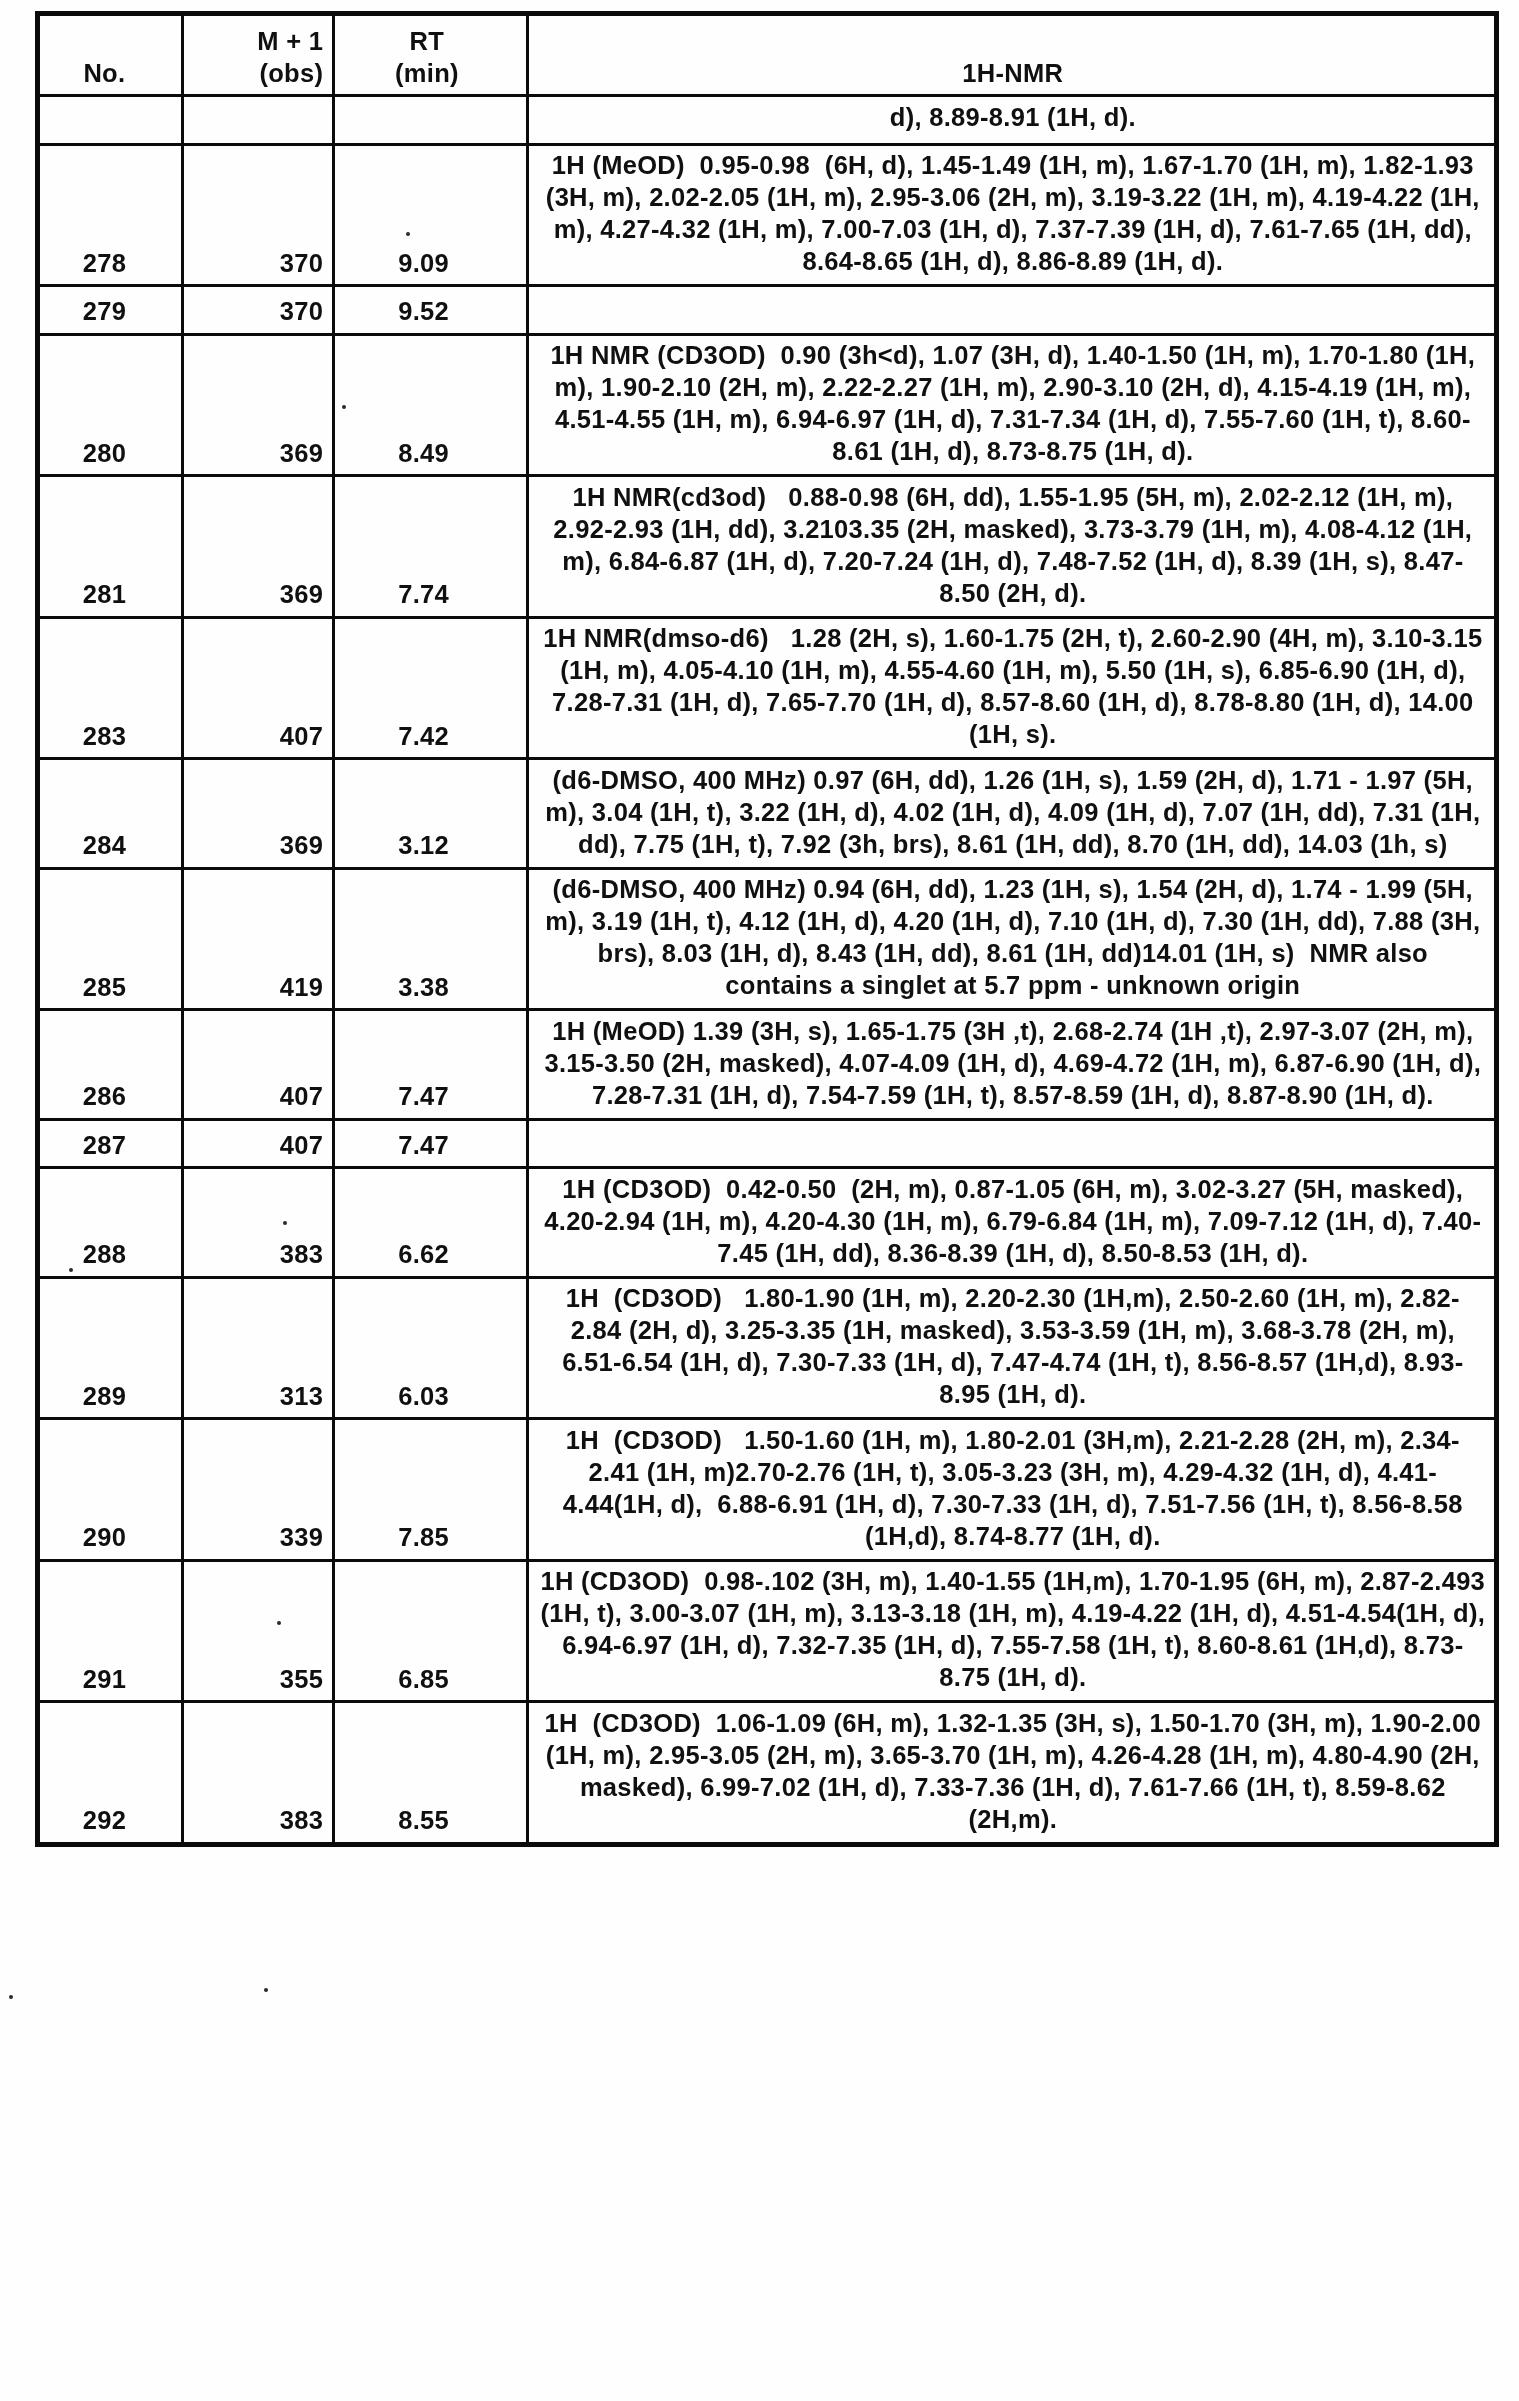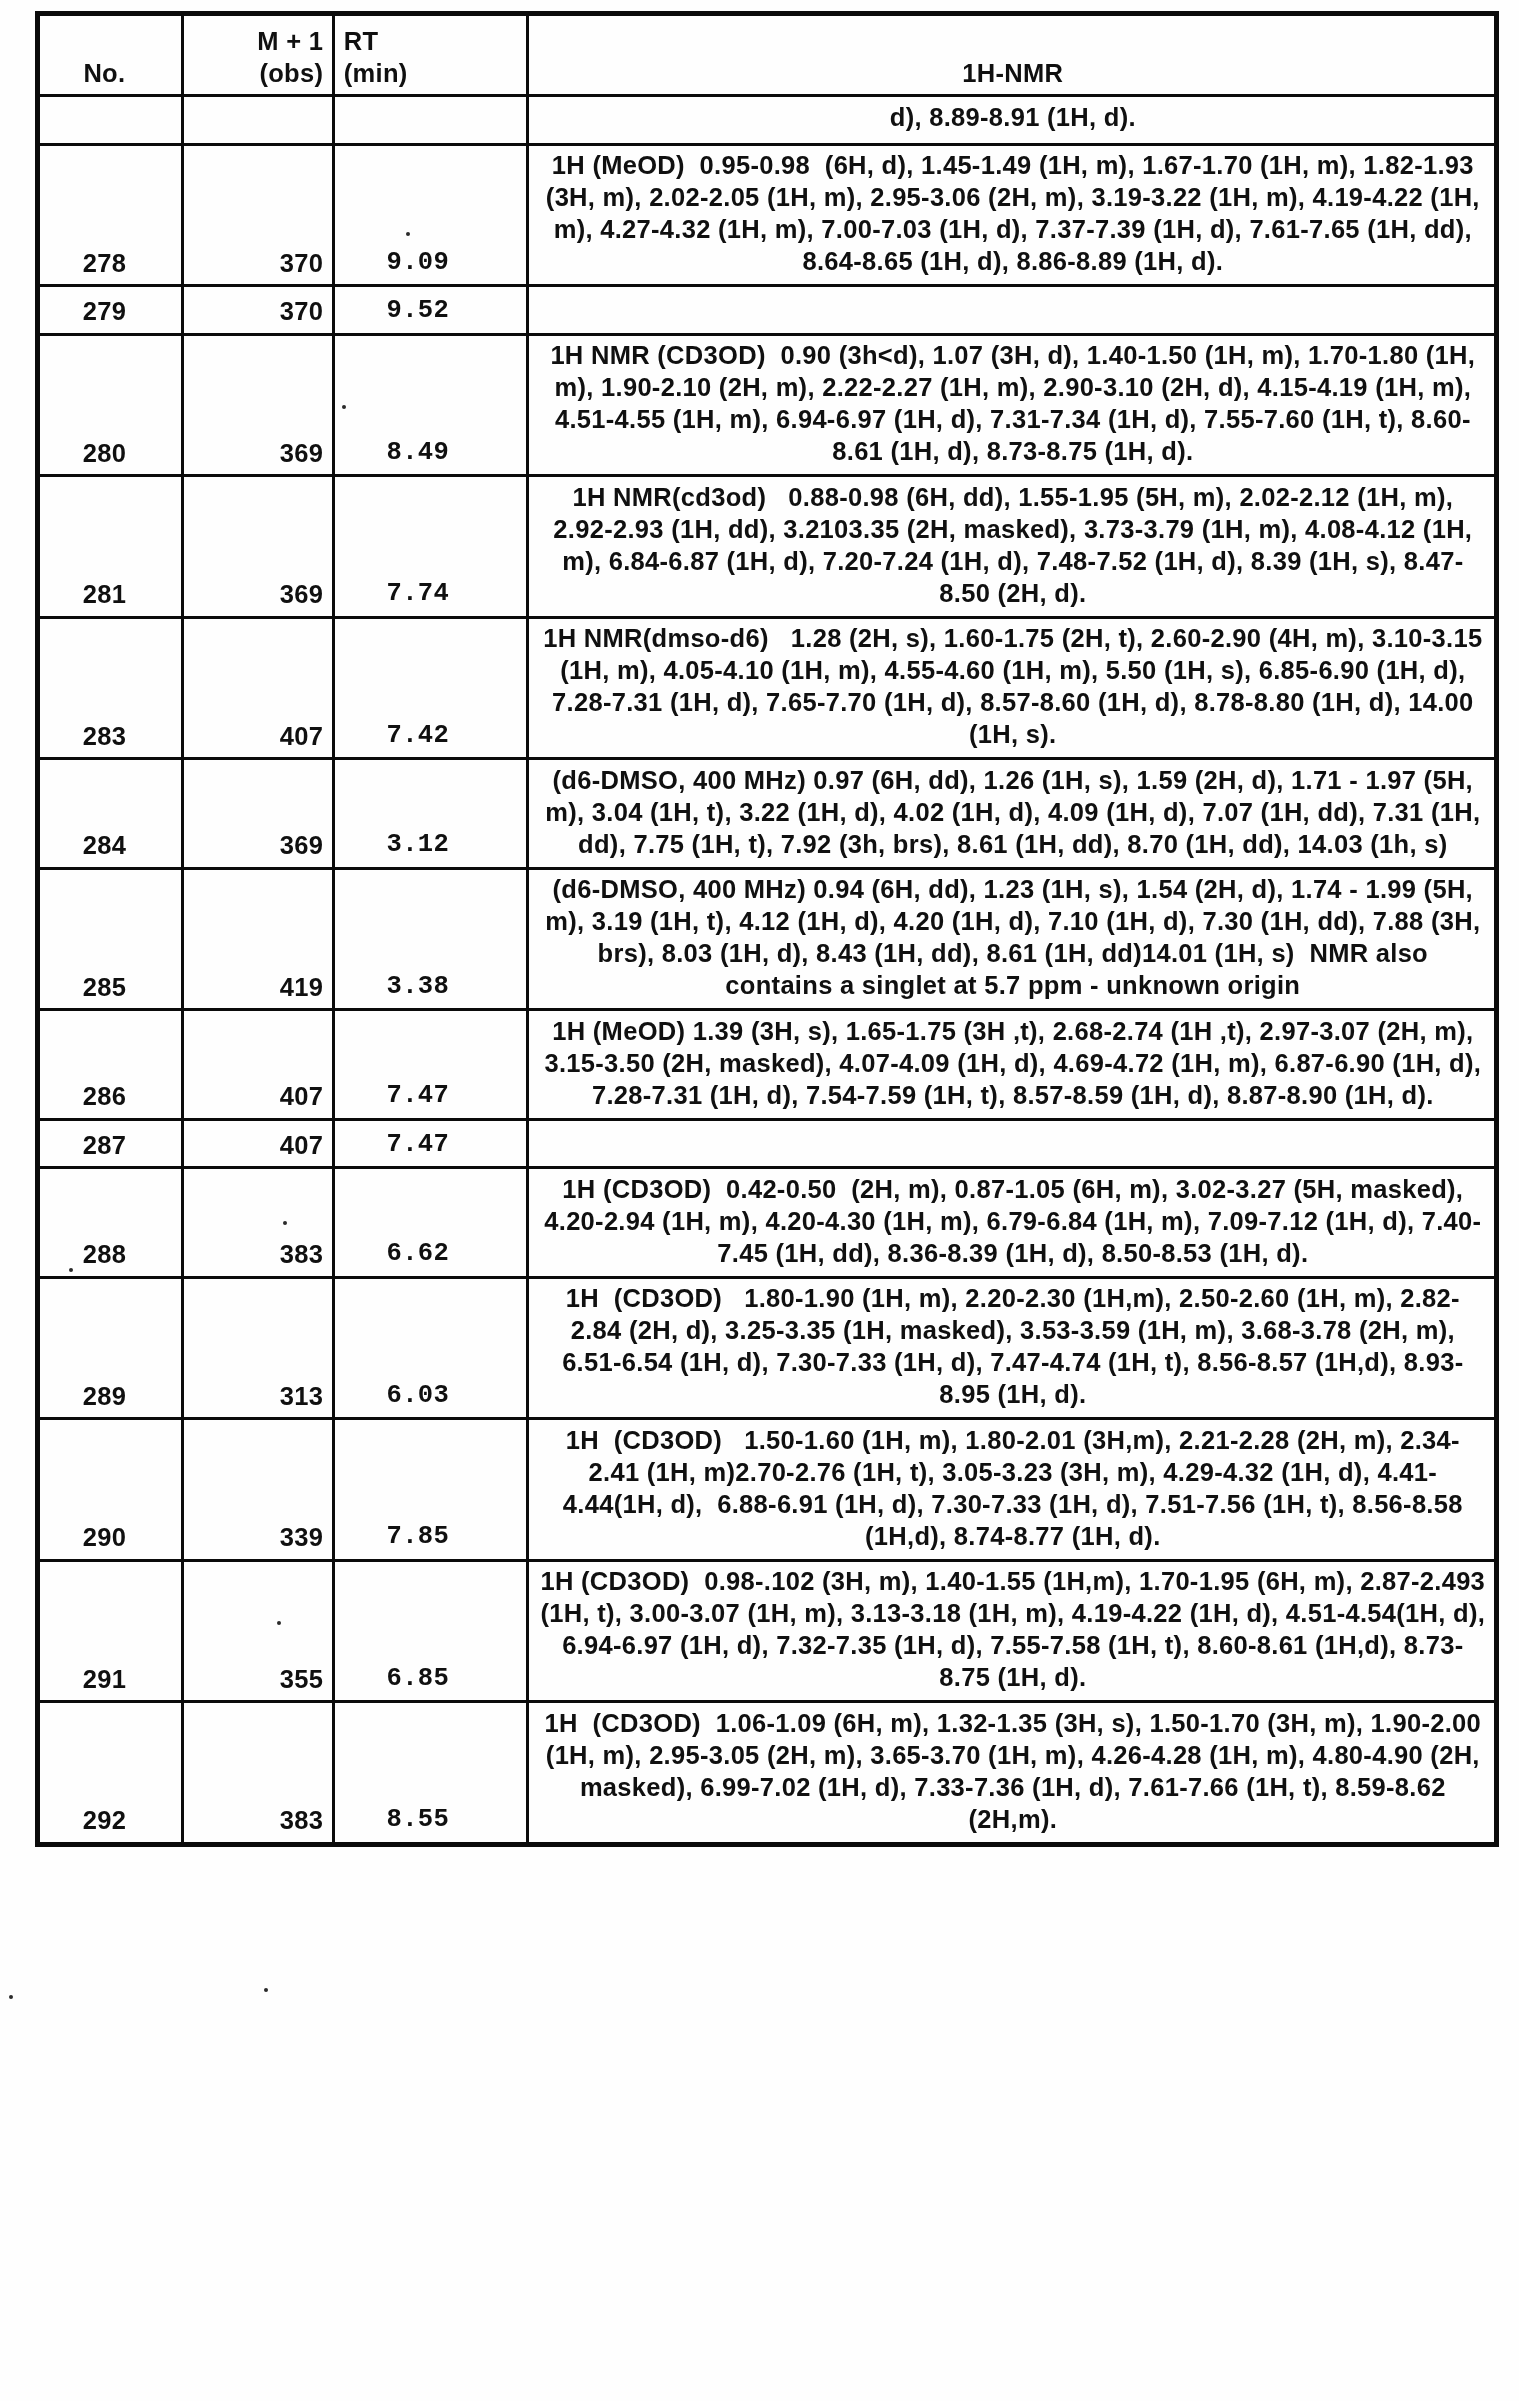--- a/index.html
+++ b/index.html
@@ -42,7 +42,7 @@
   th.c-no, td.c-no { text-align: center; padding-right: 21px; }
   th.c-m1, td.c-m1 { text-align: right; }
   td.c-rt { text-align: right; padding-right: 77px; font-family: Liberation Mono, monospace; }
-  th.c-rt { text-align: left; padding-right: 16px; }
+  th.c-rt { text-align: center; padding-right: 16px; }
   th.c-nmr, td.c-nmr { text-align: center; padding-left: 11.4px; }
   td.c-nmr {
     white-space: pre-wrap;

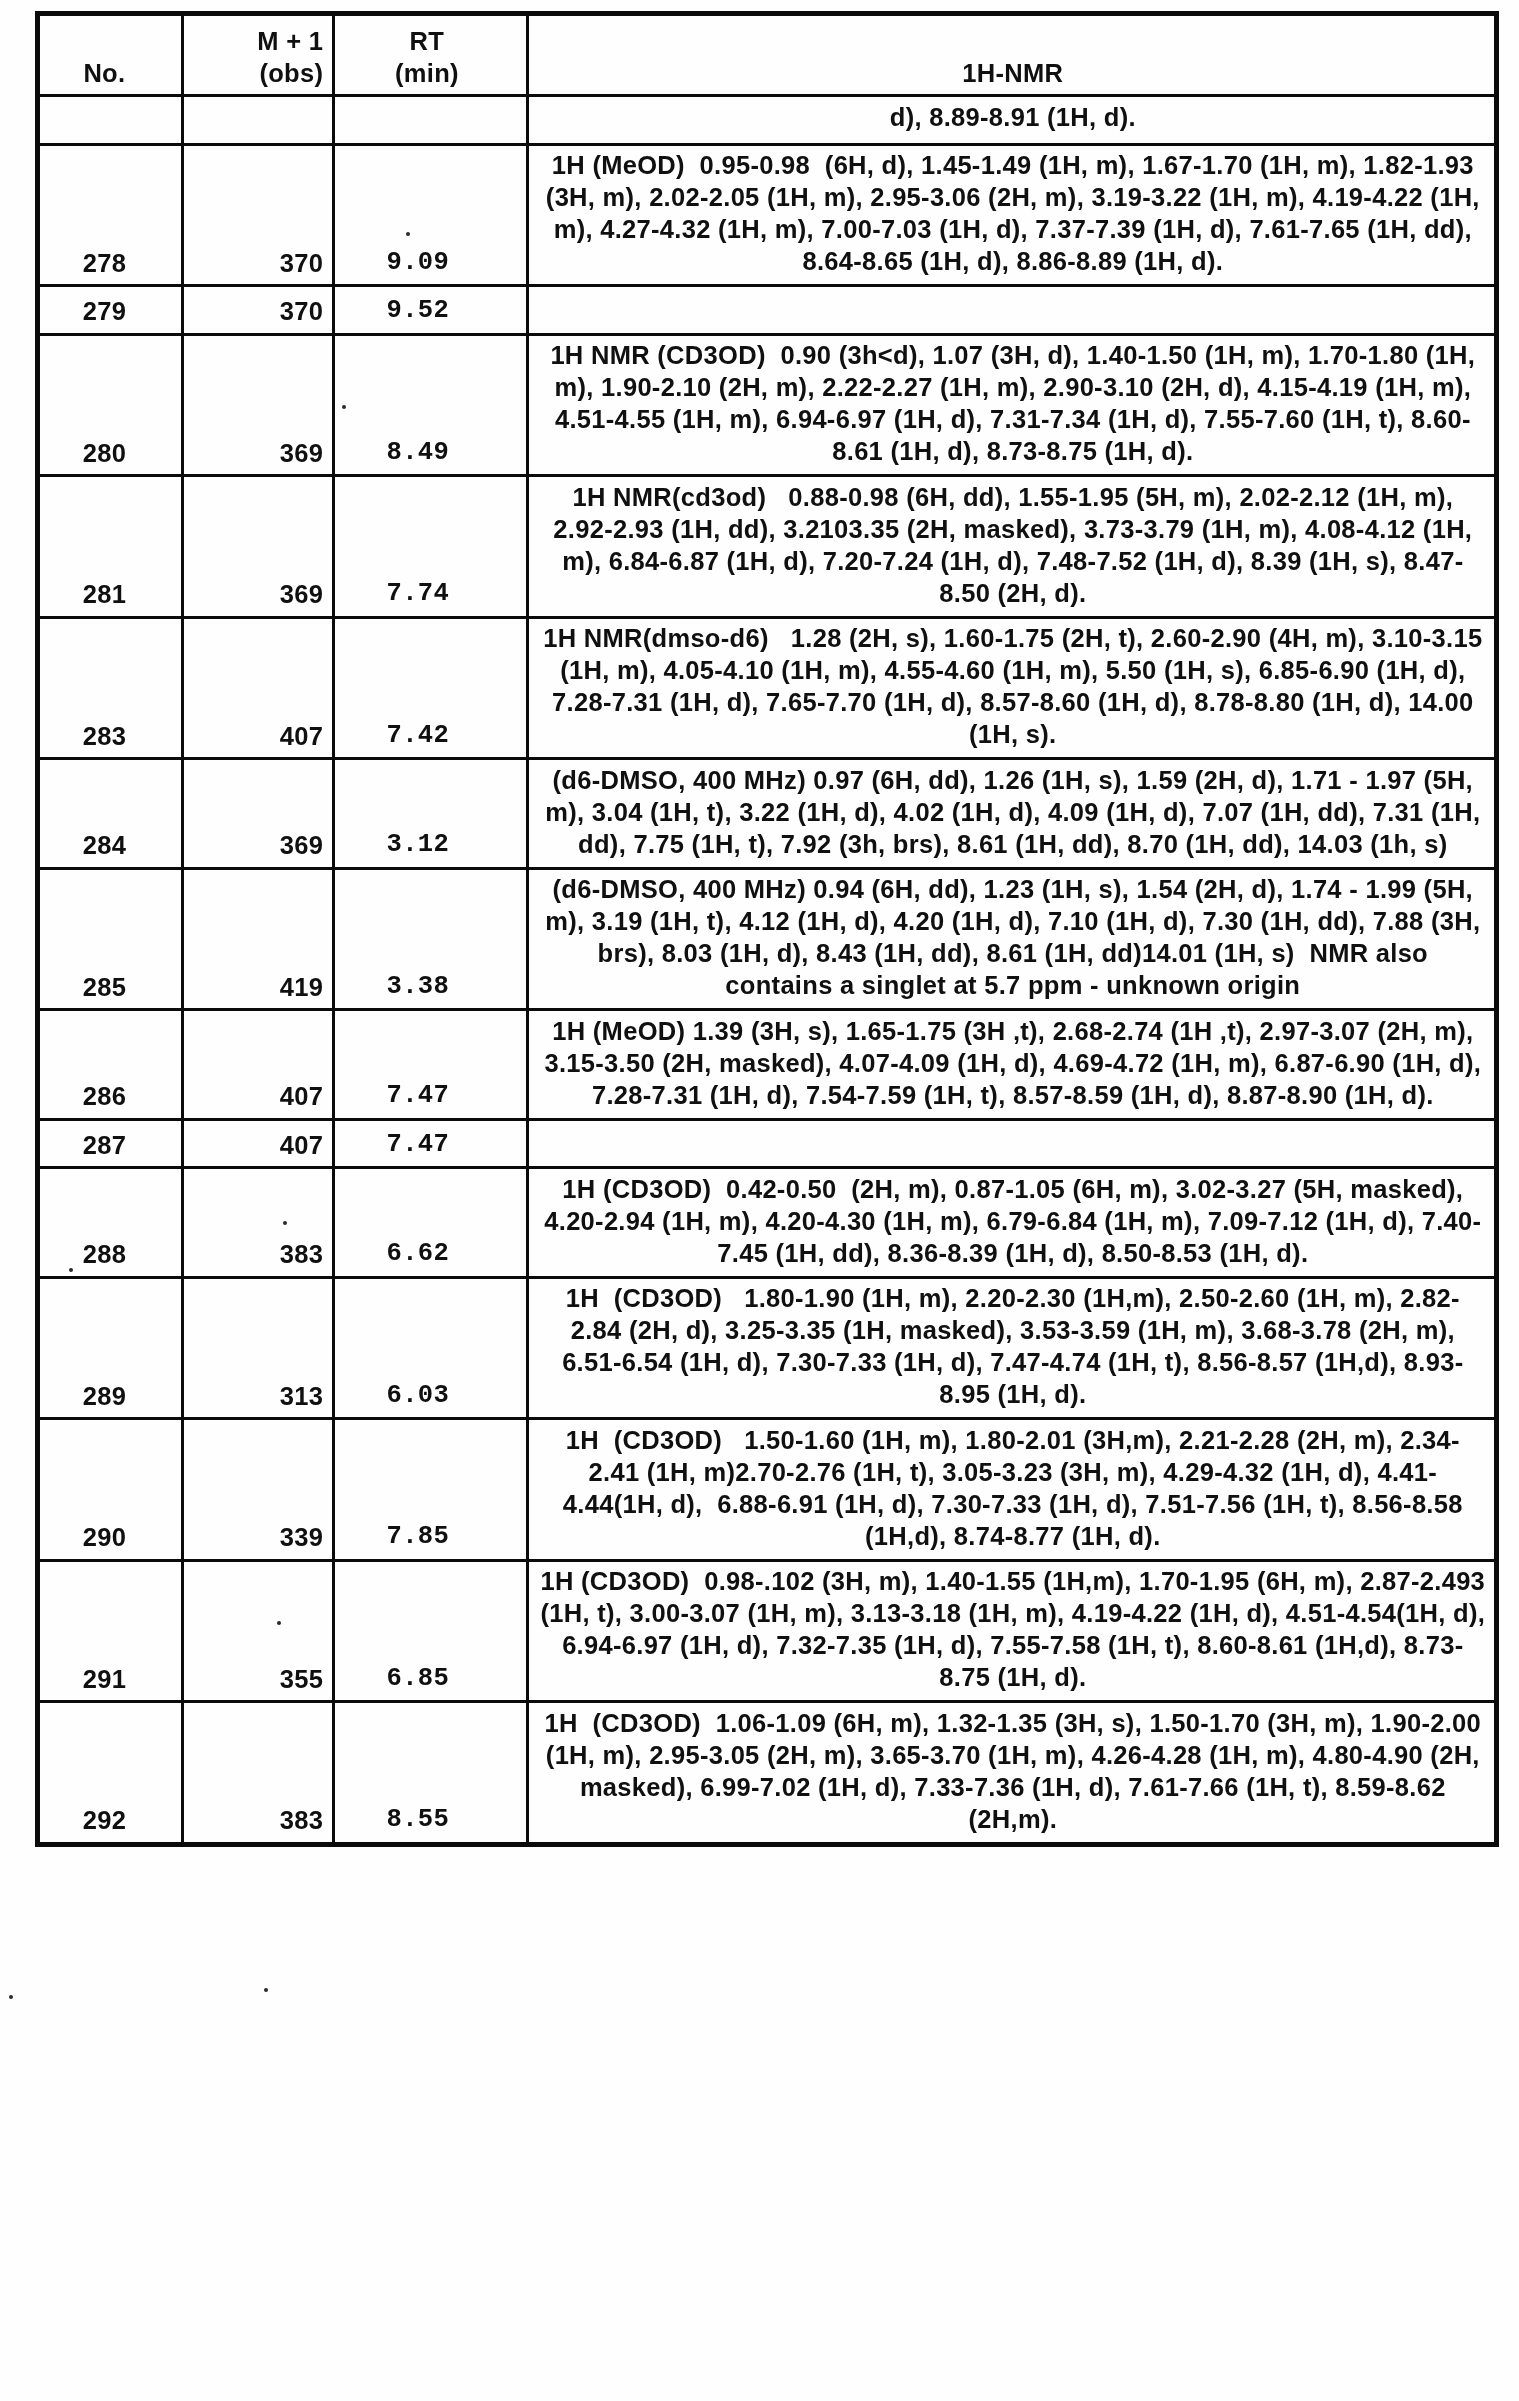--- a/index.html
+++ b/index.html
@@ -41,7 +41,7 @@
   thead th { height: 70px; font-weight: 700; }
   th.c-no, td.c-no { text-align: center; padding-right: 21px; }
   th.c-m1, td.c-m1 { text-align: right; }
-  td.c-rt { text-align: right; padding-right: 77px; font-family: Liberation Mono, monospace; }
+  td.c-rt { text-align: right; padding-right: 77px; }
   th.c-rt { text-align: center; padding-right: 16px; }
   th.c-nmr, td.c-nmr { text-align: center; padding-left: 11.4px; }
   td.c-nmr {

